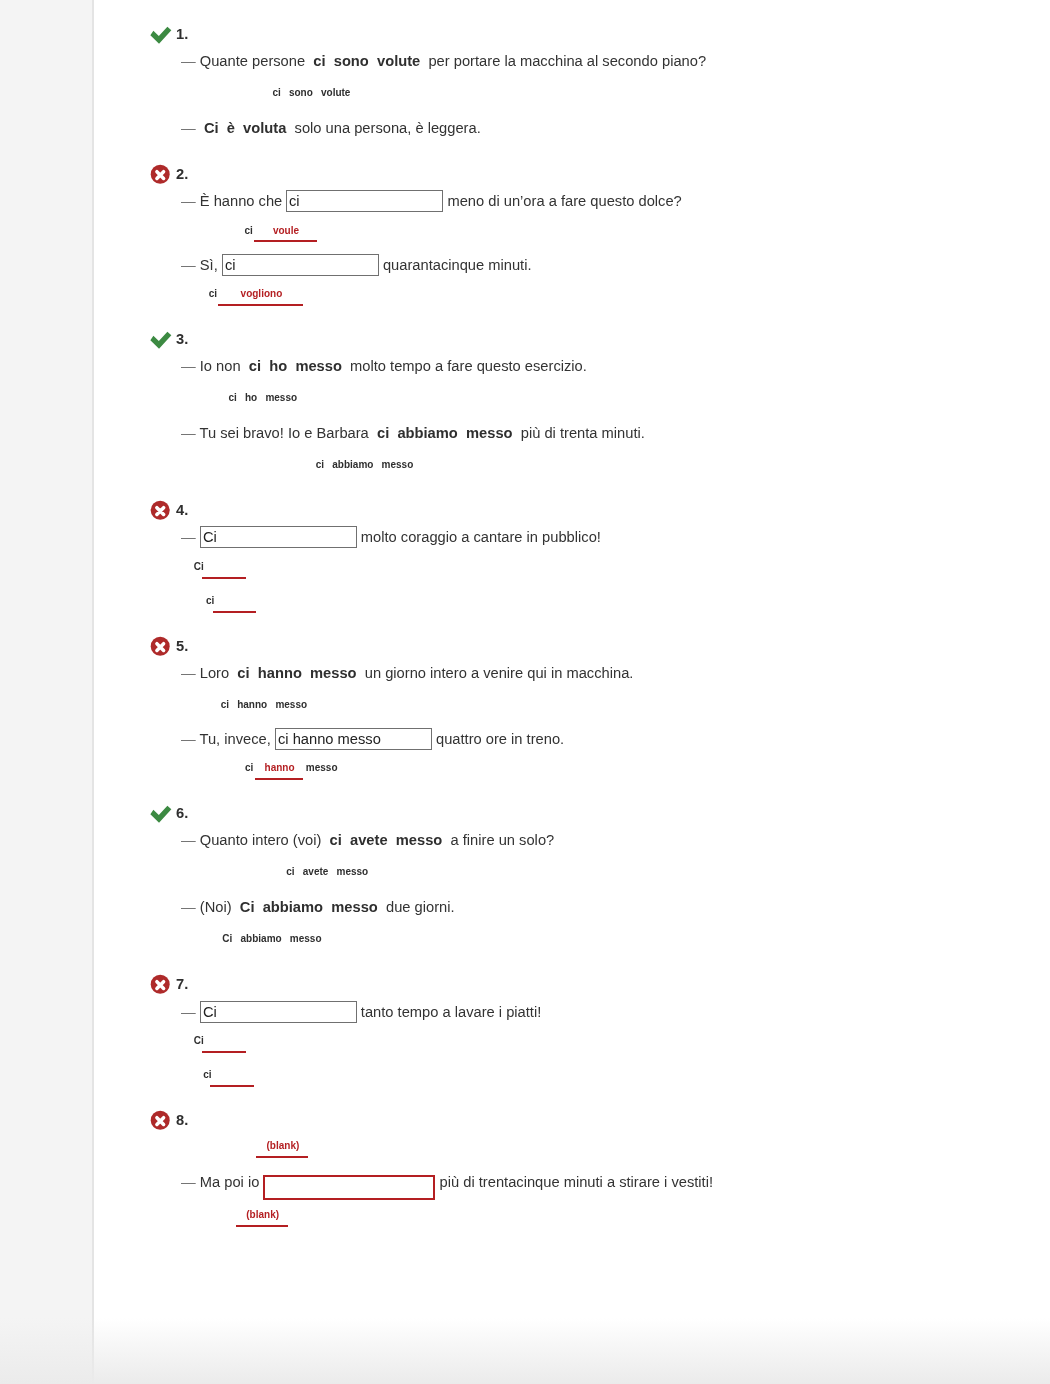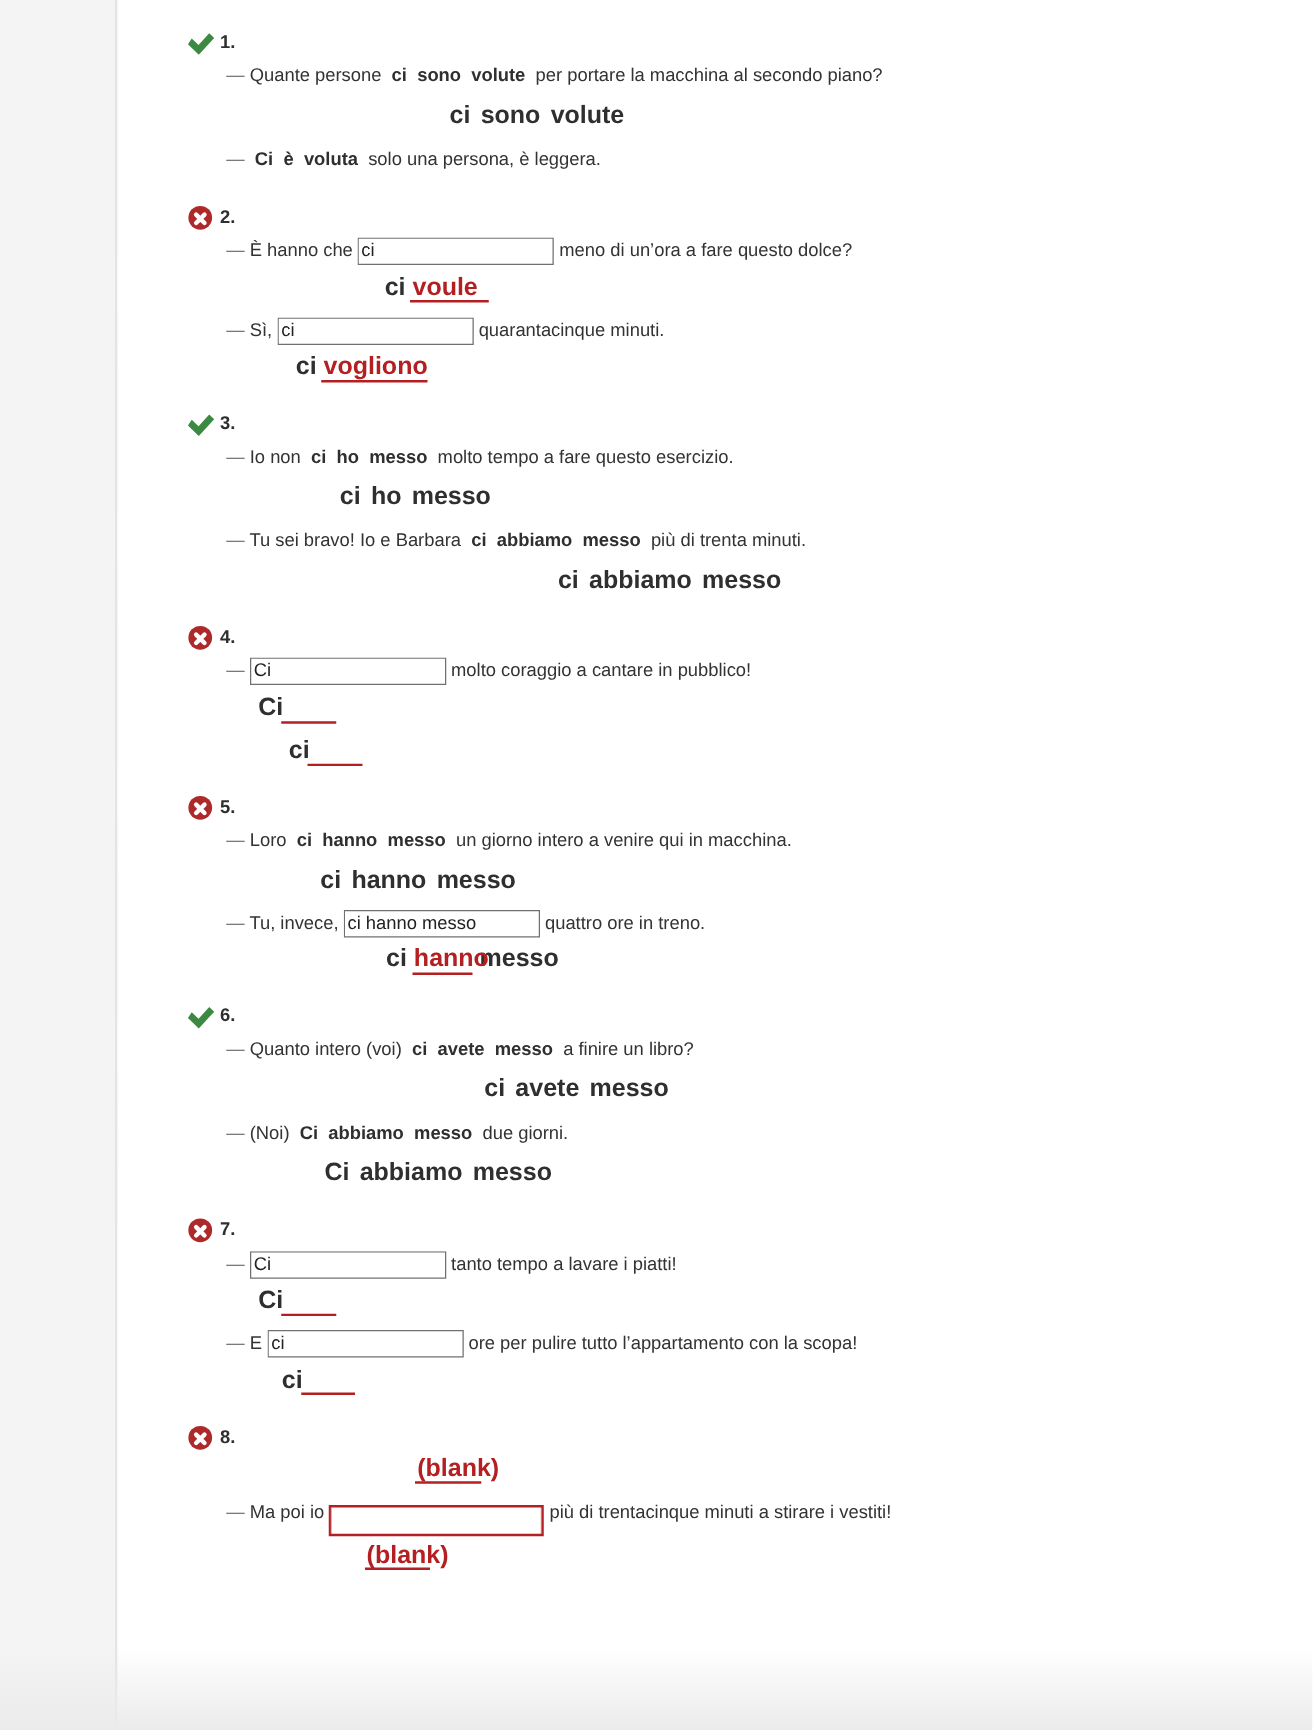--- a/index.html
+++ b/index.html
@@ -30,7 +30,7 @@
   .dash{color:#757575;}
   .bw{font-weight:bold;color:#2f2f2f;margin:0 4.1px;}
 
-  .echo{position:relative;font-size:20px;white-space:pre;
+  .echo{position:relative;font-size:10px;white-space:pre;
         line-height:21px;padding-left:32px;font-weight:bold;transform:translateZ(0);}
   .echo.nt{margin-bottom:14.5px;}
   .echo.ni{margin-bottom:13px;}

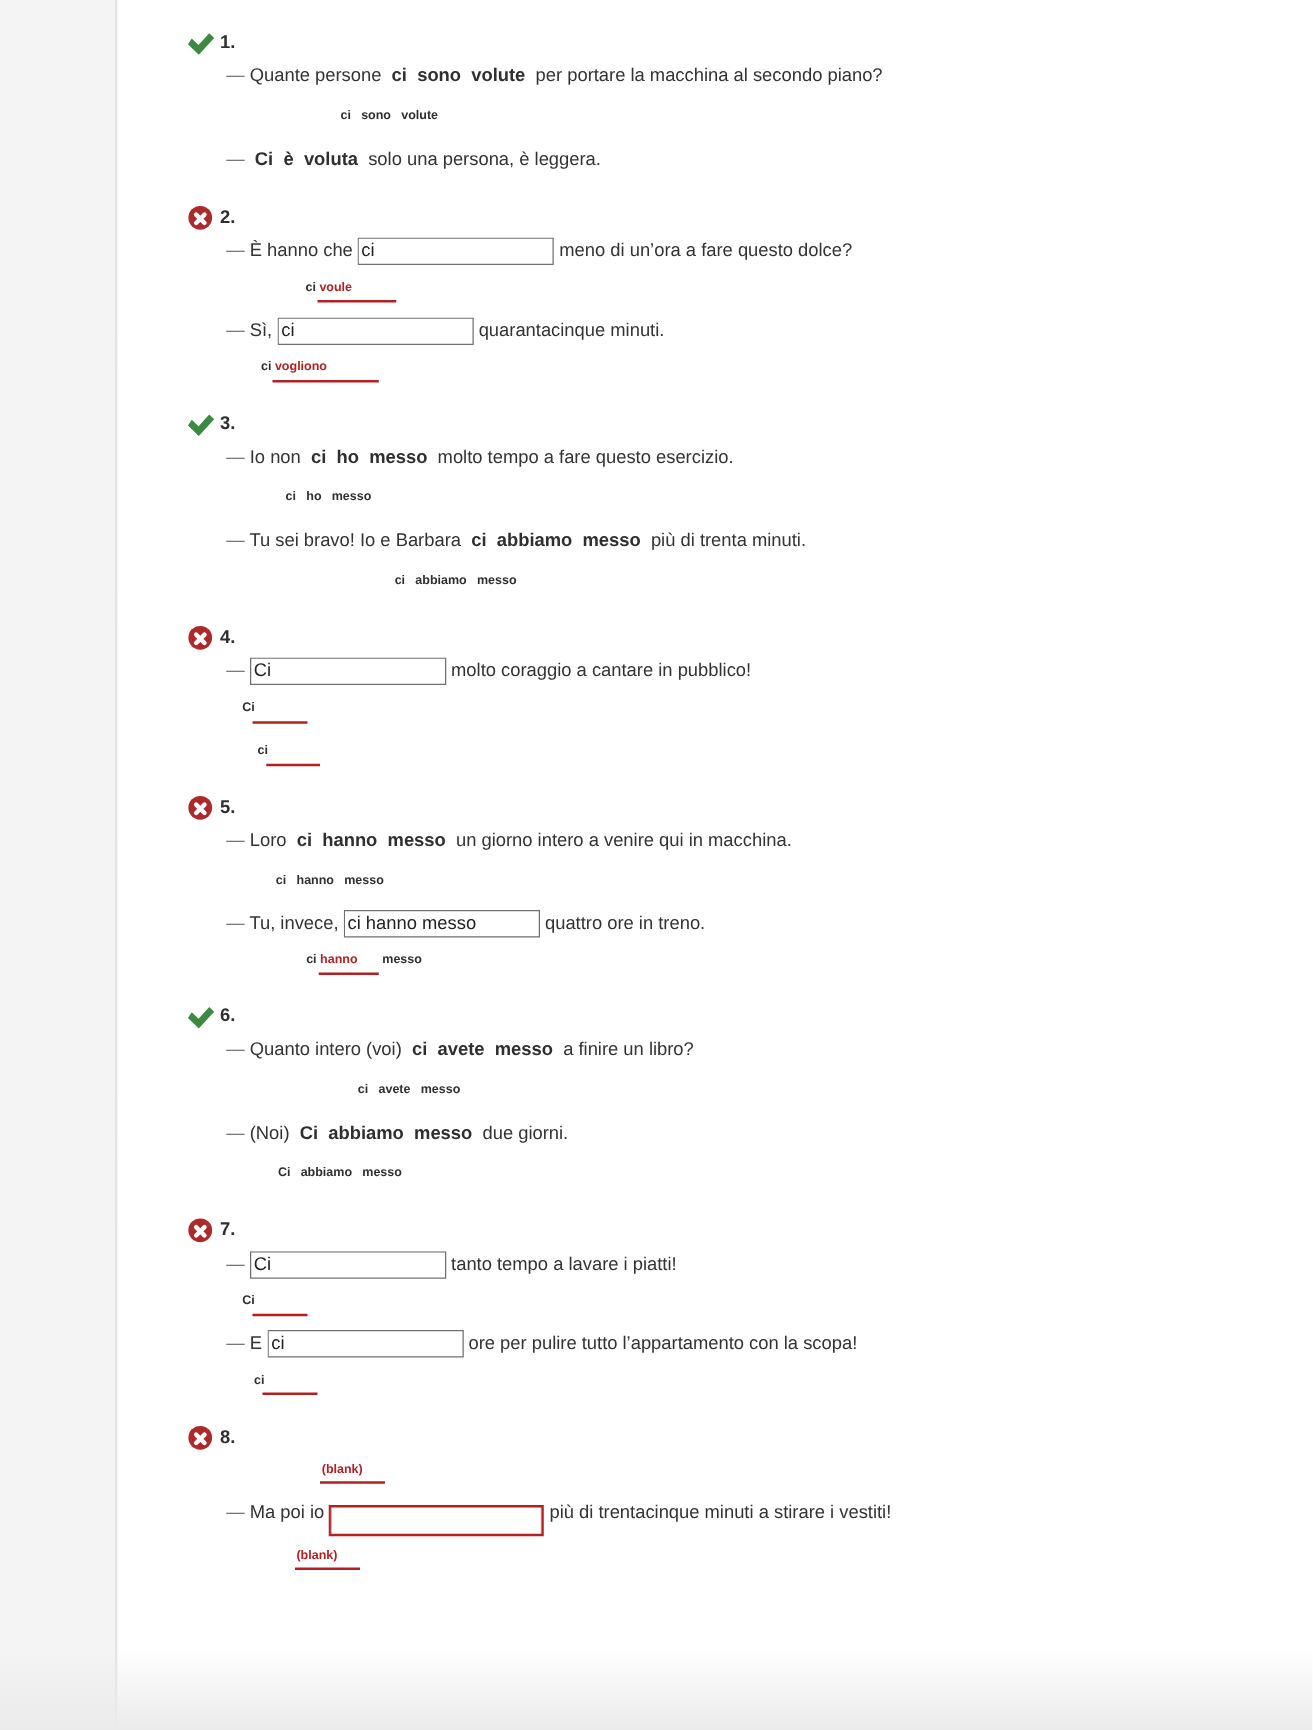--- a/index.html
+++ b/index.html
@@ -42,7 +42,7 @@
   .echo.wrd .ok,.echo.wrd .bad{margin-left:4.1px;margin-right:4.1px;}
   .echo .bad{color:#b41f22;position:relative;display:inline-block;
              height:21px;line-height:21px;vertical-align:top;
-             margin-left:-1.5px;padding-left:1.5px;box-sizing:content-box;}
+             margin-left:-1.5px;padding-left:1.5px;box-sizing:content-box;text-align:center;}
   .echo .bad::after{content:"";position:absolute;left:0;bottom:-1.7px;width:100%;
              height:2px;background:#b41f22;}
   input.box{position:relative;font-family:"Liberation Sans",sans-serif;

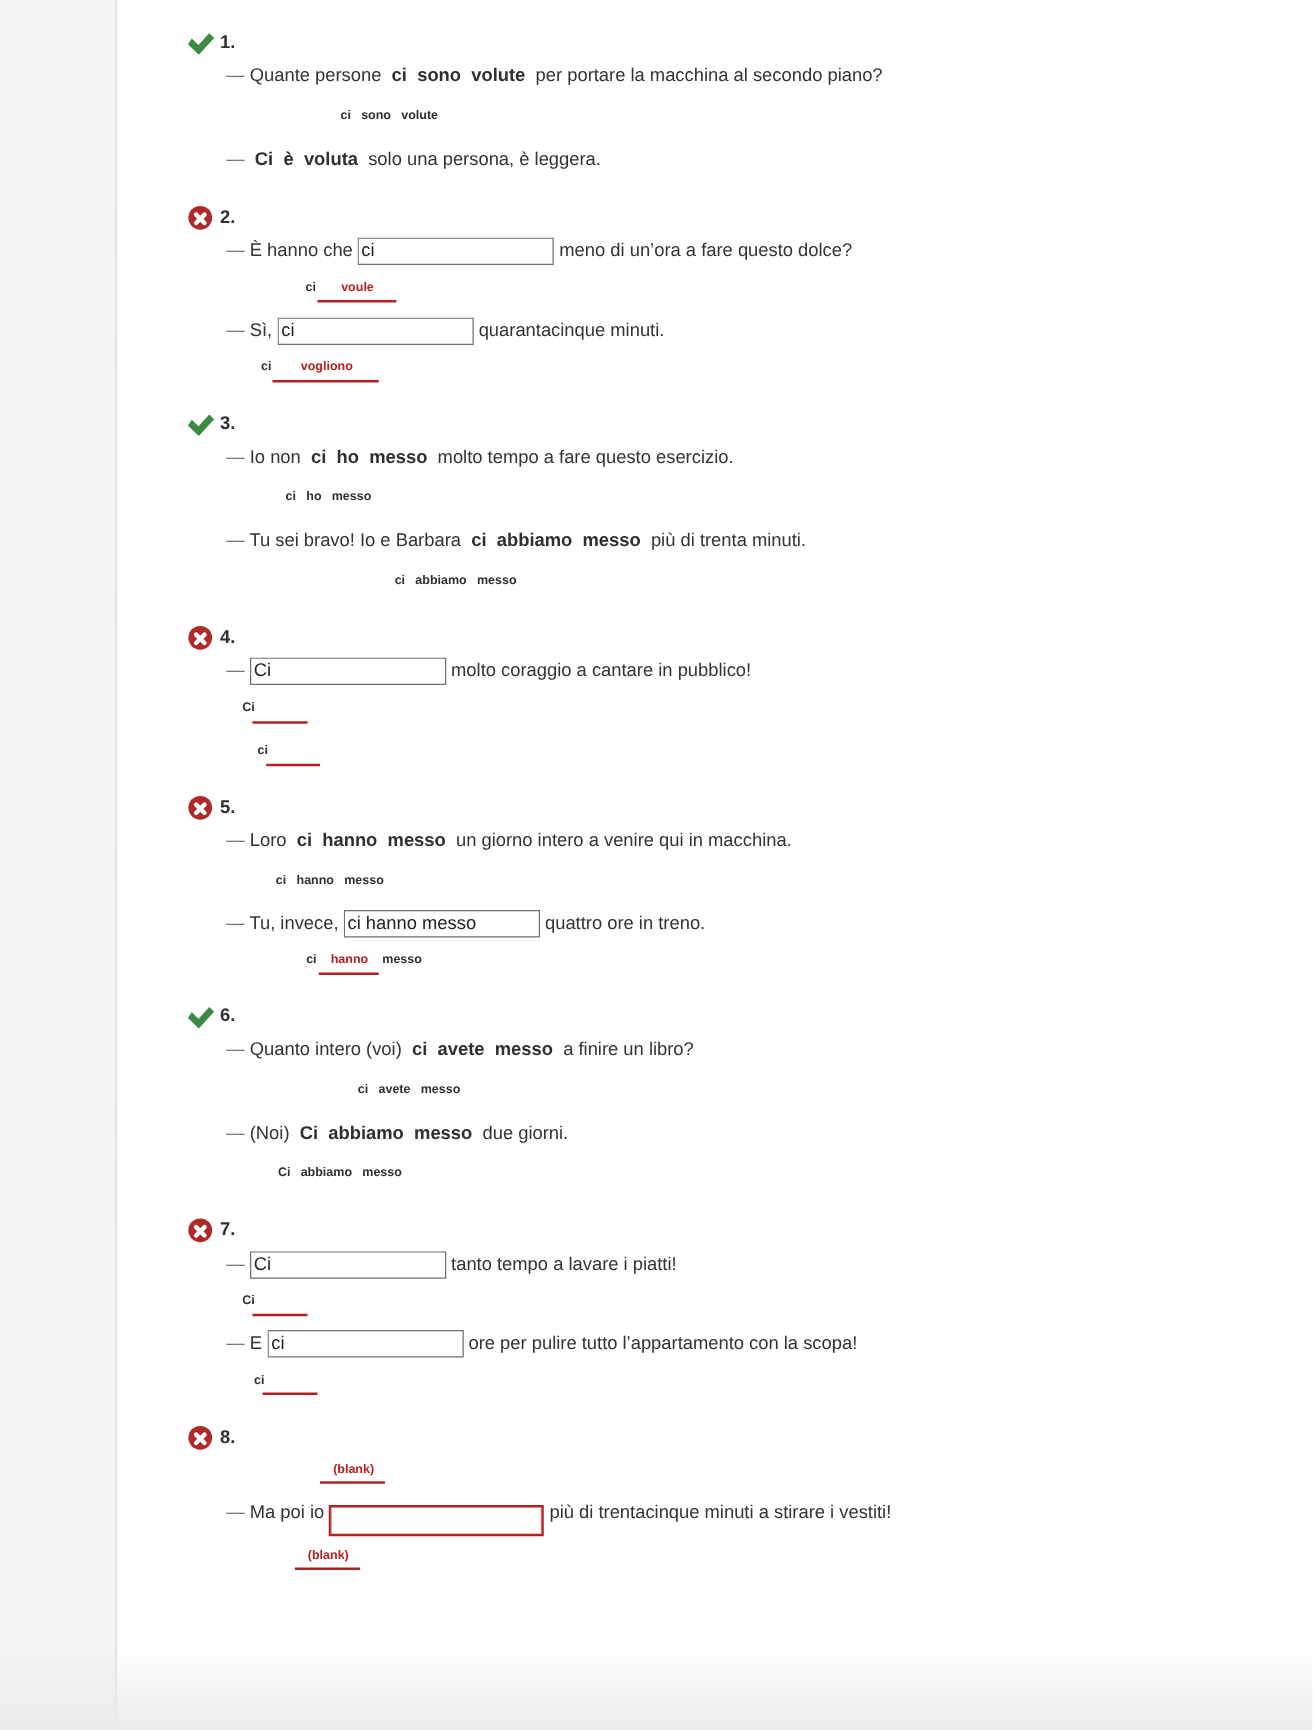--- a/index.html
+++ b/index.html
@@ -138,7 +138,7 @@
         </span>
         <span class="num">6.</span>
       </div>
-      <div class="qline lt"><span class="dash">— </span><span>Quanto intero (voi) </span><span><span class="bw">ci</span><span class="bw">avete</span><span class="bw">messo</span></span><span> a finire un libro?</span></div>
+      <div class="qline lt"><span class="dash">— </span><span>Quanto intero (voi) </span><span><span class="bw">ci</span><span class="bw">avete</span><span class="bw">messo</span></span><span> a finire un solo?</span></div>
       <div class="echo nt wrd"><span class="ghost"><span>— </span><span>Quanto tempo (voi) </span></span><span class="ok">ci</span><span class="ok">avete</span><span class="ok">messo</span></div>
       <div class="qline lt"><span class="dash">— </span><span>(Noi) </span><span><span class="bw">Ci</span><span class="bw">abbiamo</span><span class="bw">messo</span></span><span> due giorni.</span></div>
       <div class="echo nlast wrd"><span class="ghost"><span>— </span><span>(Noi) </span></span><span class="ok">Ci</span><span class="ok">abbiamo</span><span class="ok">messo</span></div>

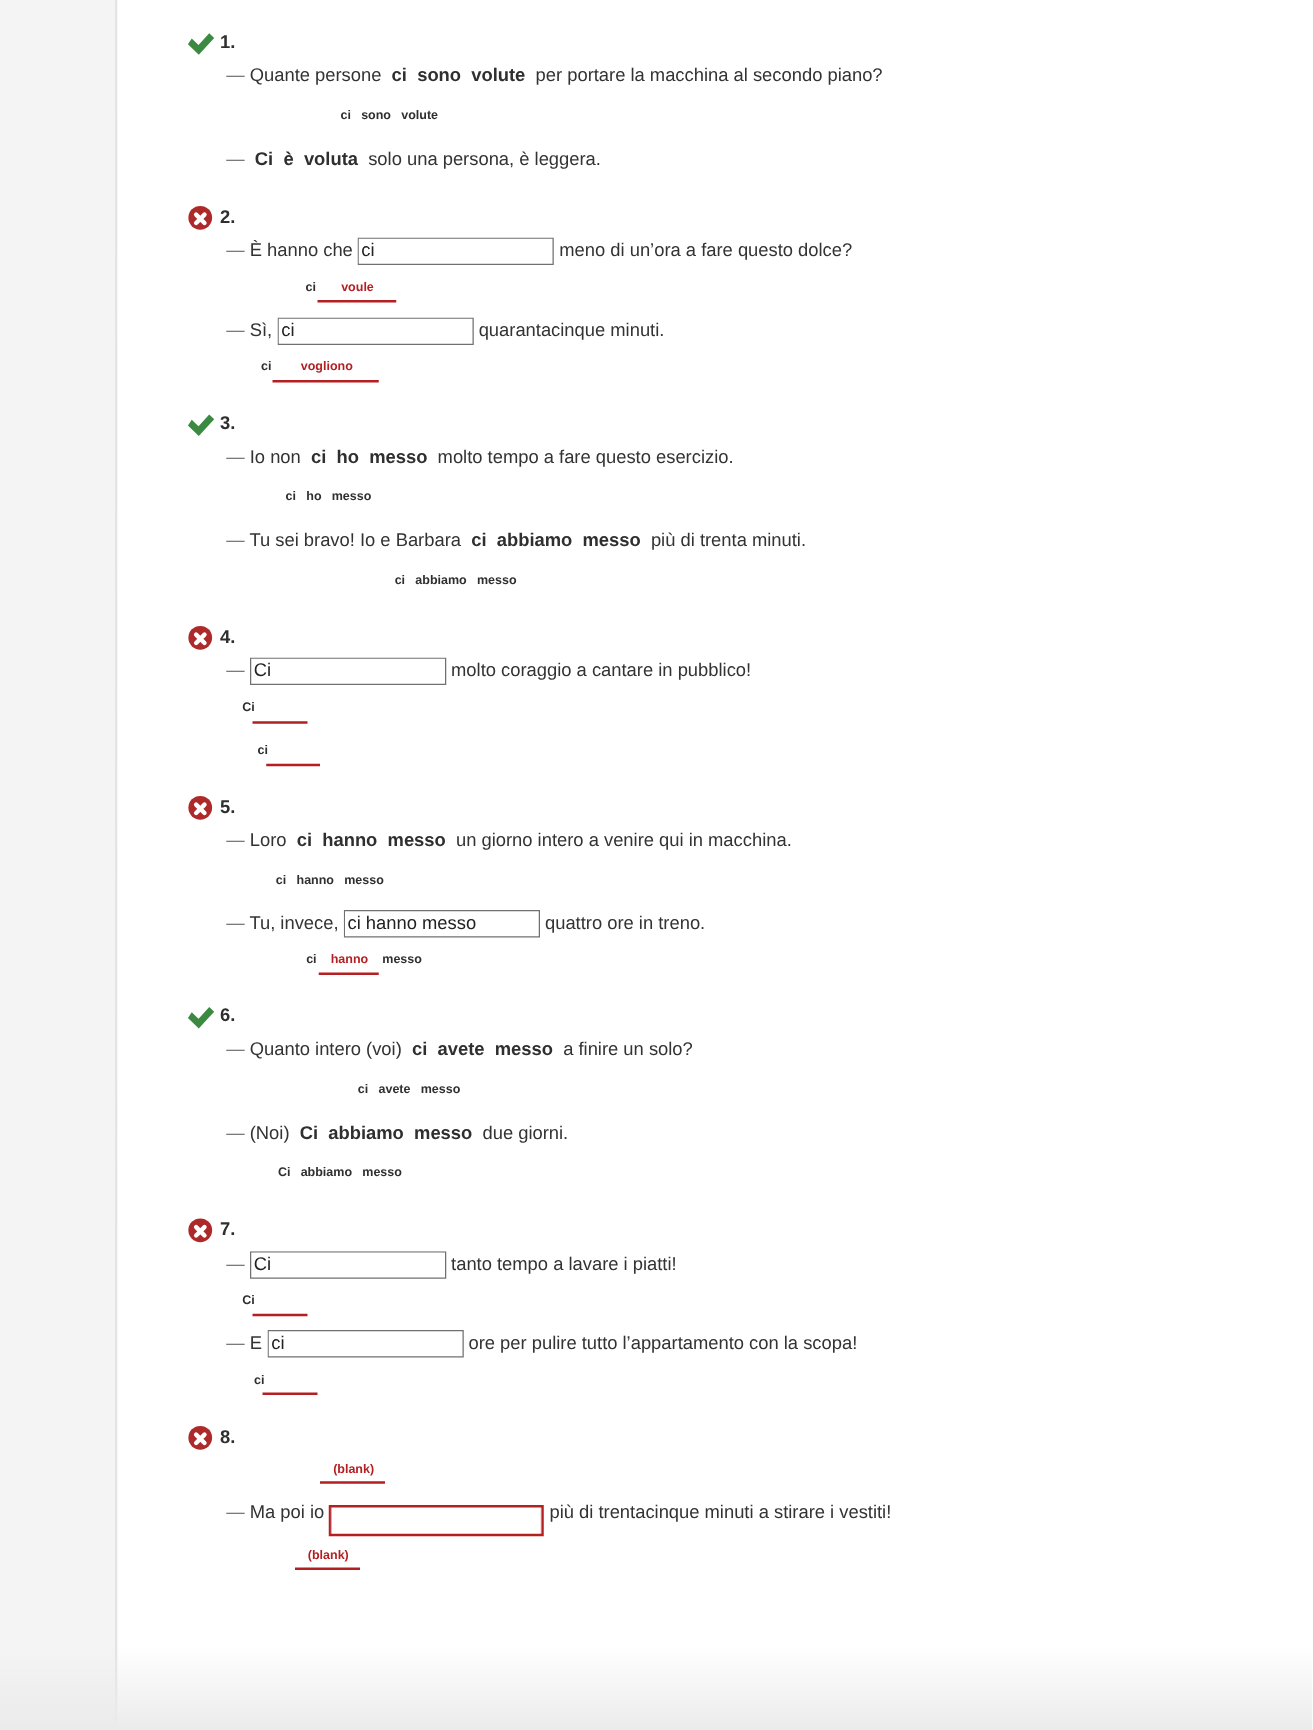--- a/index.html
+++ b/index.html
@@ -155,7 +155,6 @@
       </div>
       <div class="qline li"><span class="dash">— </span><span></span><input class="box" type="text" value="Ci" style=""><span> tanto tempo a lavare i piatti!</span></div>
       <div class="echo ni inp"><span class="ghost"><span>— </span><span></span></span><span class="ok">Ci</span><span class="bad" style="width:42px"></span></div>
-      <div class="qline li"><span class="dash">— </span><span>E </span><input class="box" type="text" value="ci" style=""><span> ore per pulire tutto l’appartamento con la scopa!</span></div>
       <div class="echo nlast inp"><span class="ghost"><span>— </span><span>E </span></span><span class="ok">ci</span><span class="bad" style="width:42px"></span></div>
     </div>
     <div class="item">

